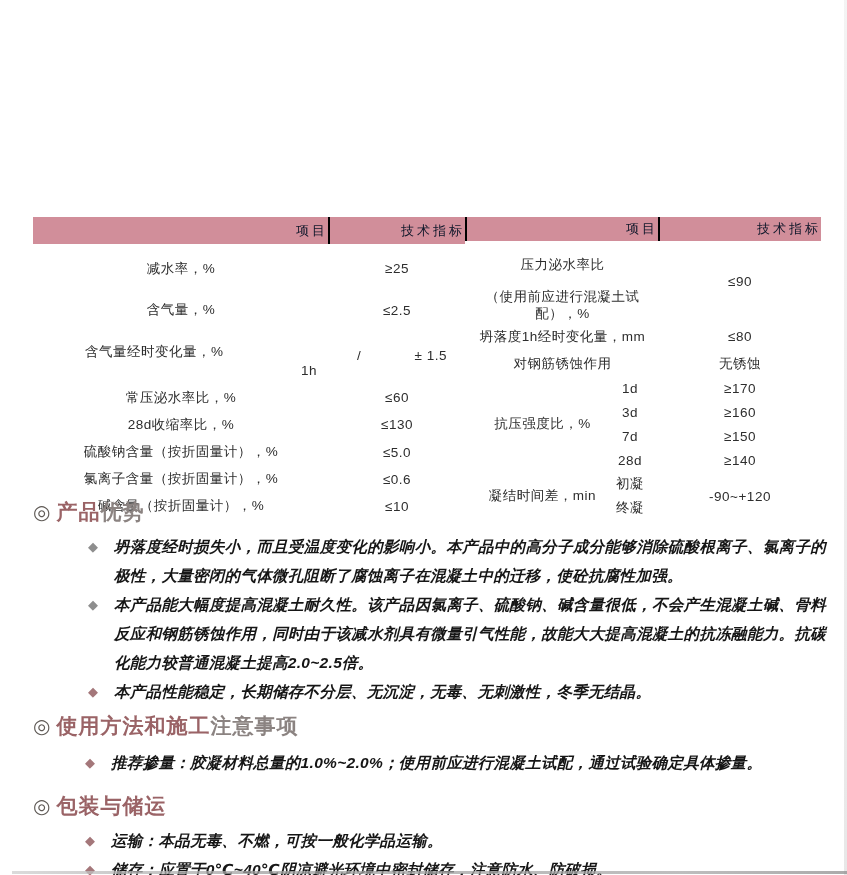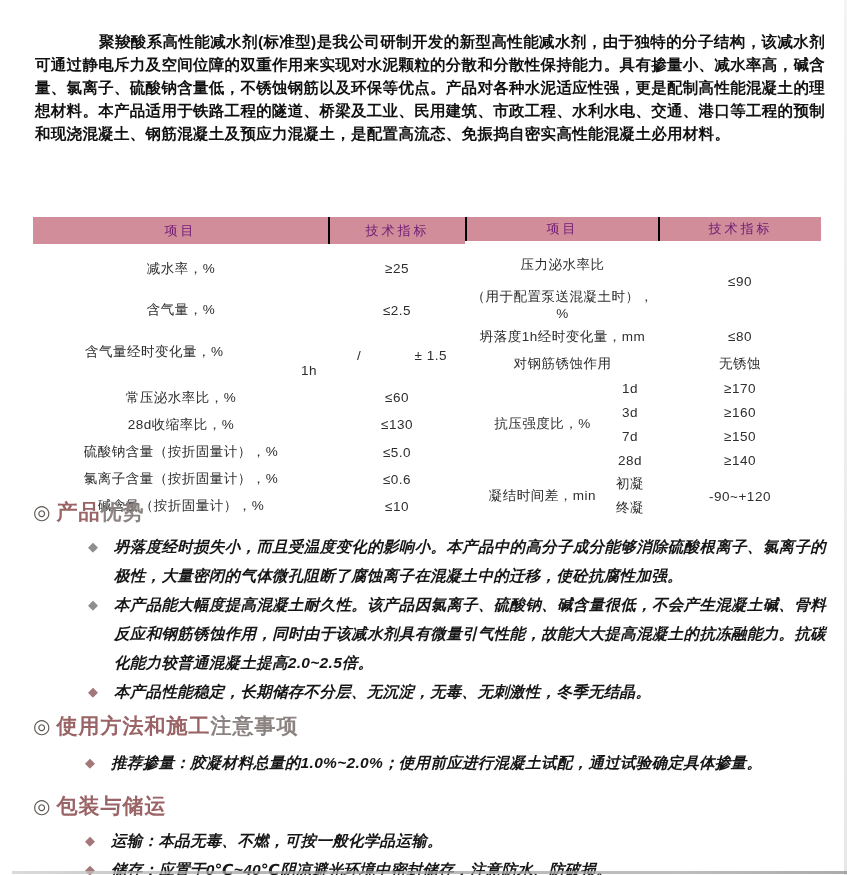--- a/index.html
+++ b/index.html
@@ -68,7 +68,6 @@
 
 <div class="page">
 
-  <p class="intro">聚羧酸系高性能减水剂(标准型)是我公司研制开发的新型高性能减水剂，由于独特的分子结构，该减水剂可通过静电斥力及空间位障的双重作用来实现对水泥颗粒的分散和分散性保持能力。具有掺量小、减水率高，碱含量、氯离子、硫酸钠含量低，不锈蚀钢筋以及环保等优点。产品对各种水泥适应性强，更是配制高性能混凝土的理想材料。本产品适用于铁路工程的隧道、桥梁及工业、民用建筑、市政工程、水利水电、交通、港口等工程的预制和现浇混凝土、钢筋混凝土及预应力混凝土，是配置高流态、免振捣自密实高性能混凝土必用材料。</p>
 
 
   <div class="perf-wrap">

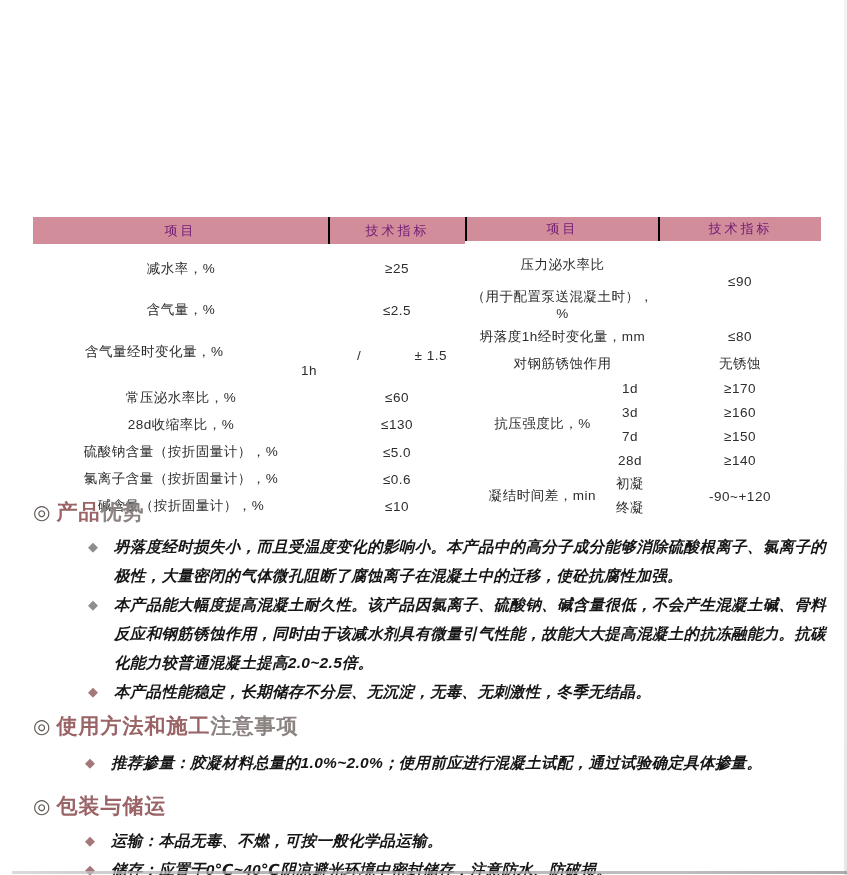--- a/index.html
+++ b/index.html
@@ -34,8 +34,8 @@
   .perf-wrap { position:absolute; left:33px; top:217px; display:flex; }
   table.tbl { border-collapse:collapse; table-layout:fixed; }
   table.tbl th {
-    background:var(--header-pink,#d18e9a); color:#701a75; font-weight:400;
-    font-size:13px; letter-spacing:3px; text-align:center;
+    background:var(--header-pink,#d18e9a); color:#0f172a; font-weight:400;
+    font-size:13px; letter-spacing:3px; text-align:right;
   }
   tr.hrow { height:24px; }
   tr.h44 { height:44px; } tr.h29 { height:29px; } tr.h25 { height:25px; } tr.h24 { height:24px; }

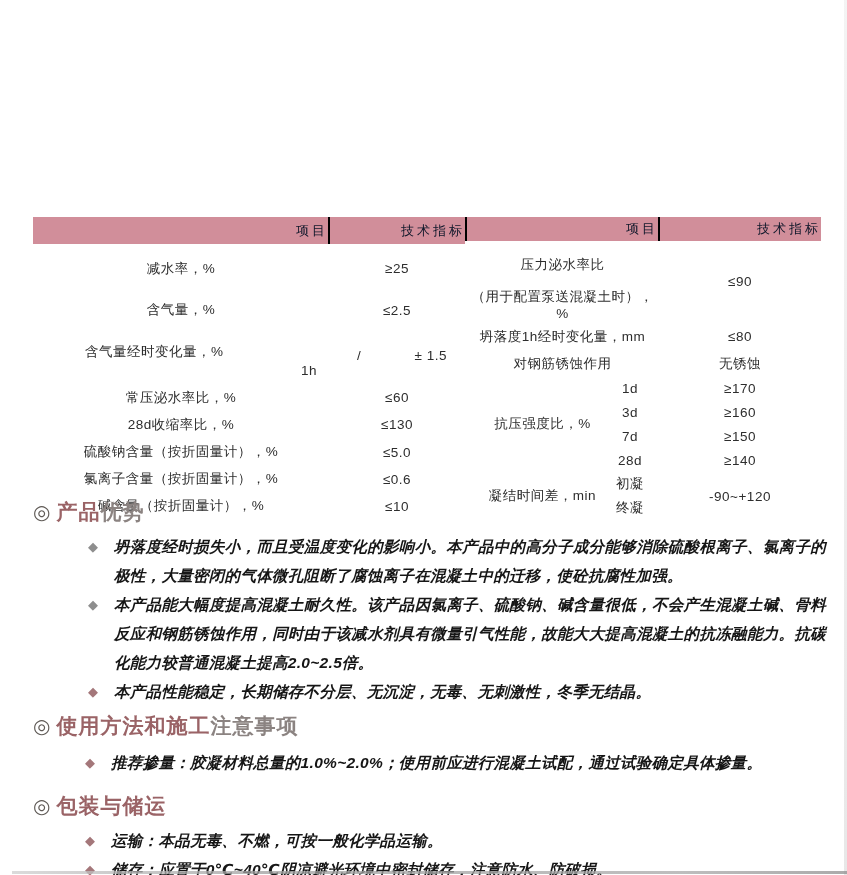--- a/index.html
+++ b/index.html
@@ -139,7 +139,7 @@
       <tr class="h44">
         <td colspan="2" class="two-line">
           <div>压力泌水率比</div>
-          <div>（用于配置泵送混凝土时），%</div>
+          <div>（使用前应进行混凝土试配），%</div>
         </td>
         <td>≤90</td>
       </tr>

